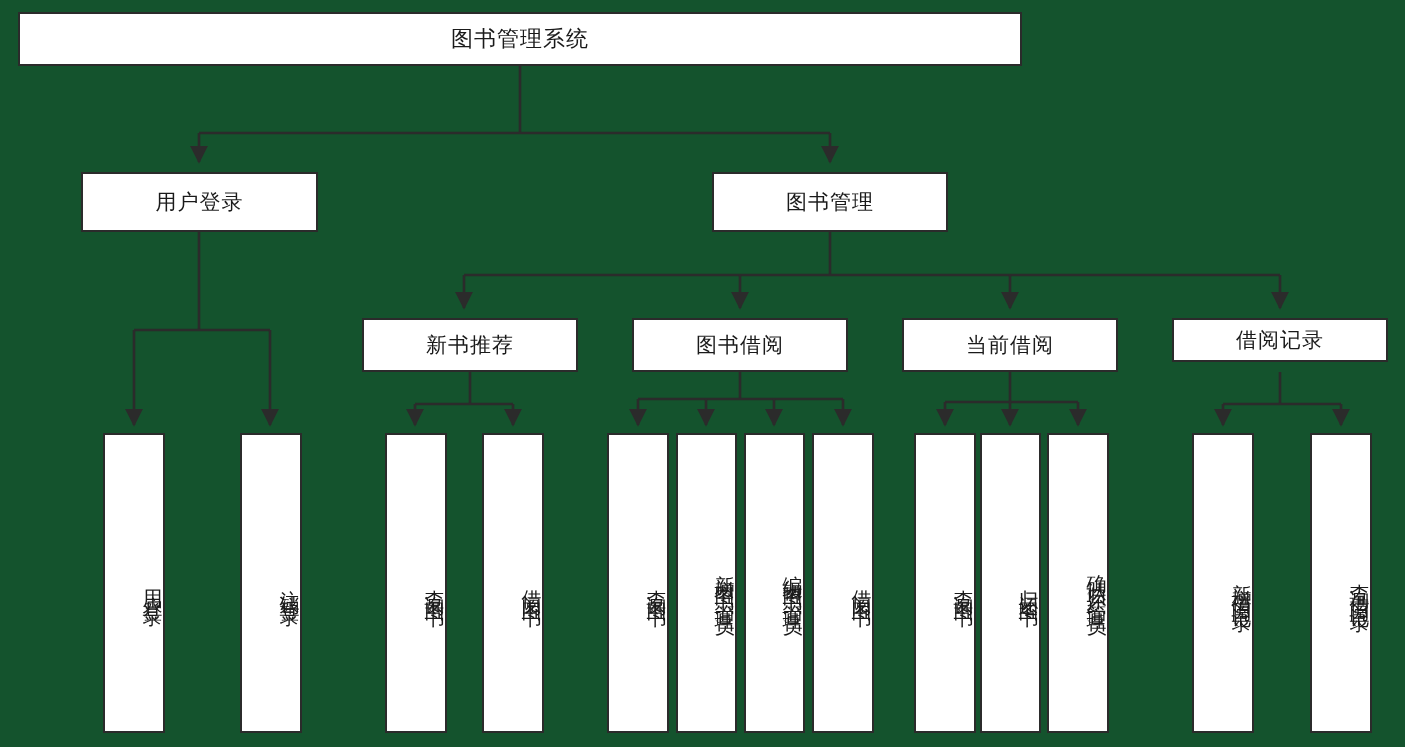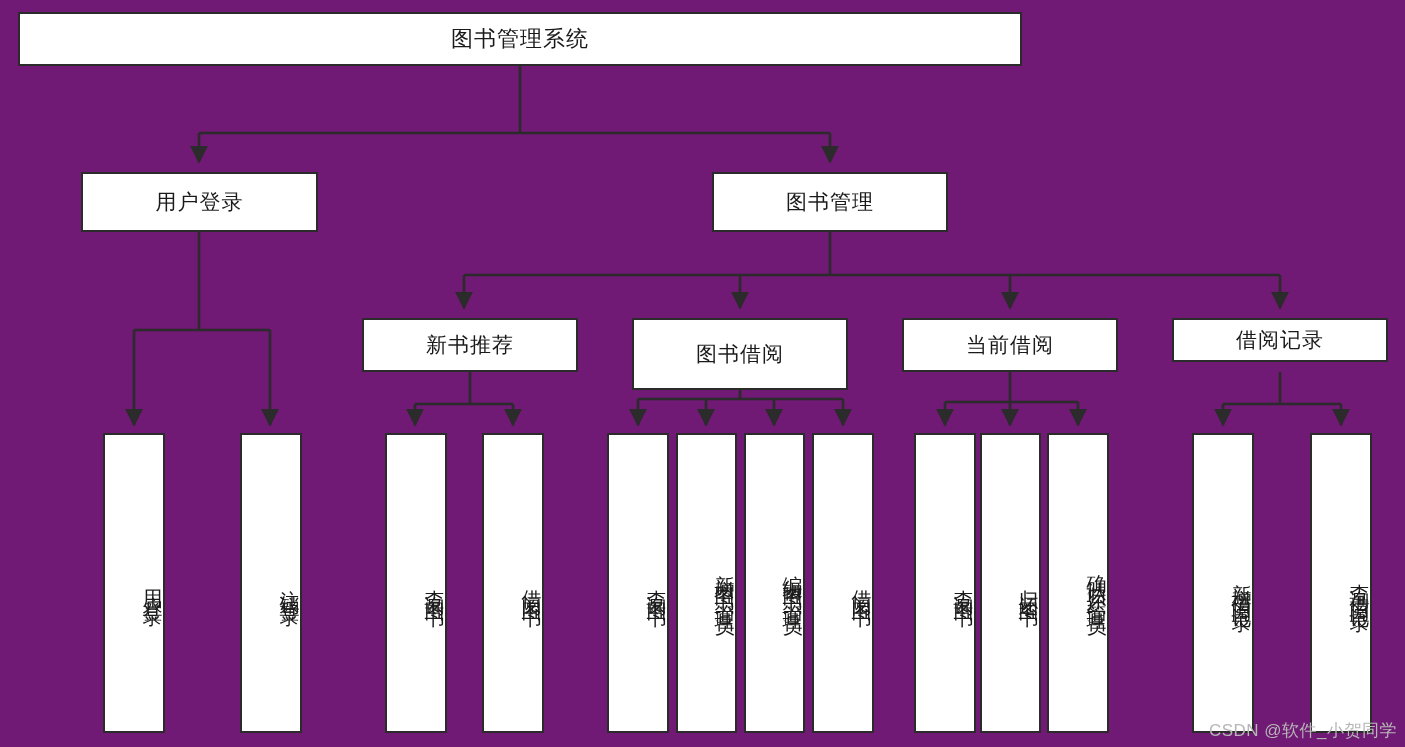--- a/index.html
+++ b/index.html
@@ -15,7 +15,7 @@
     position: relative;
     width: 1405px;
     height: 747px;
-    background: #701a75;
+    background: #14532d;
     overflow: hidden;
     text-decoration: underline;
   }

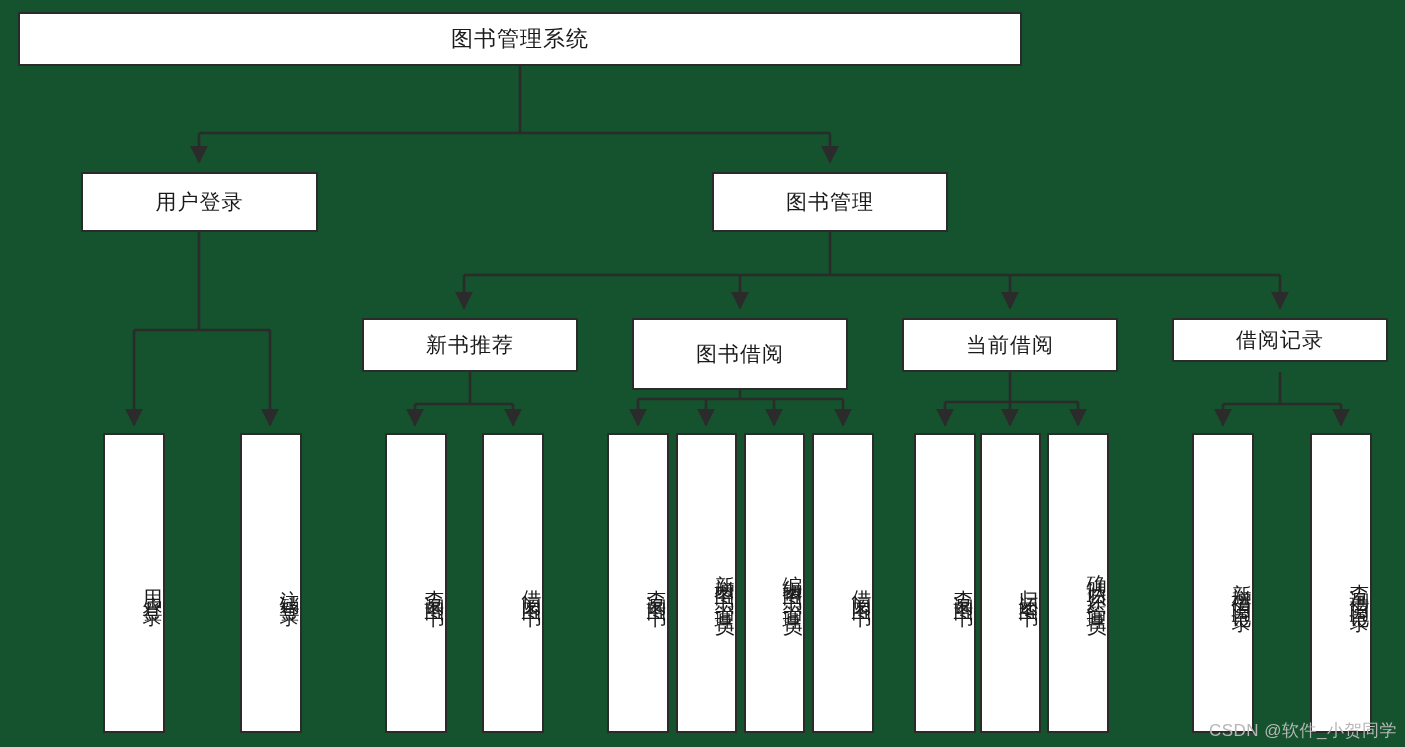--- a/index.html
+++ b/index.html
@@ -142,7 +142,7 @@
   <div class="node node-h" style="left:712px; top:172px; width:236px; height:60px;">
     <span>图书管理</span>
   </div>
-  <div class="node node-h" style="left:632px; top:318px; width:216px; height:72px;align-items:center;">
+  <div class="node node-h" style="left:632px; top:318px; width:216px; height:54px;align-items:center;">
     <span>图书借阅</span>
   </div>
   <div class="node node-h" style="left:902px; top:318px; width:216px; height:54px;">

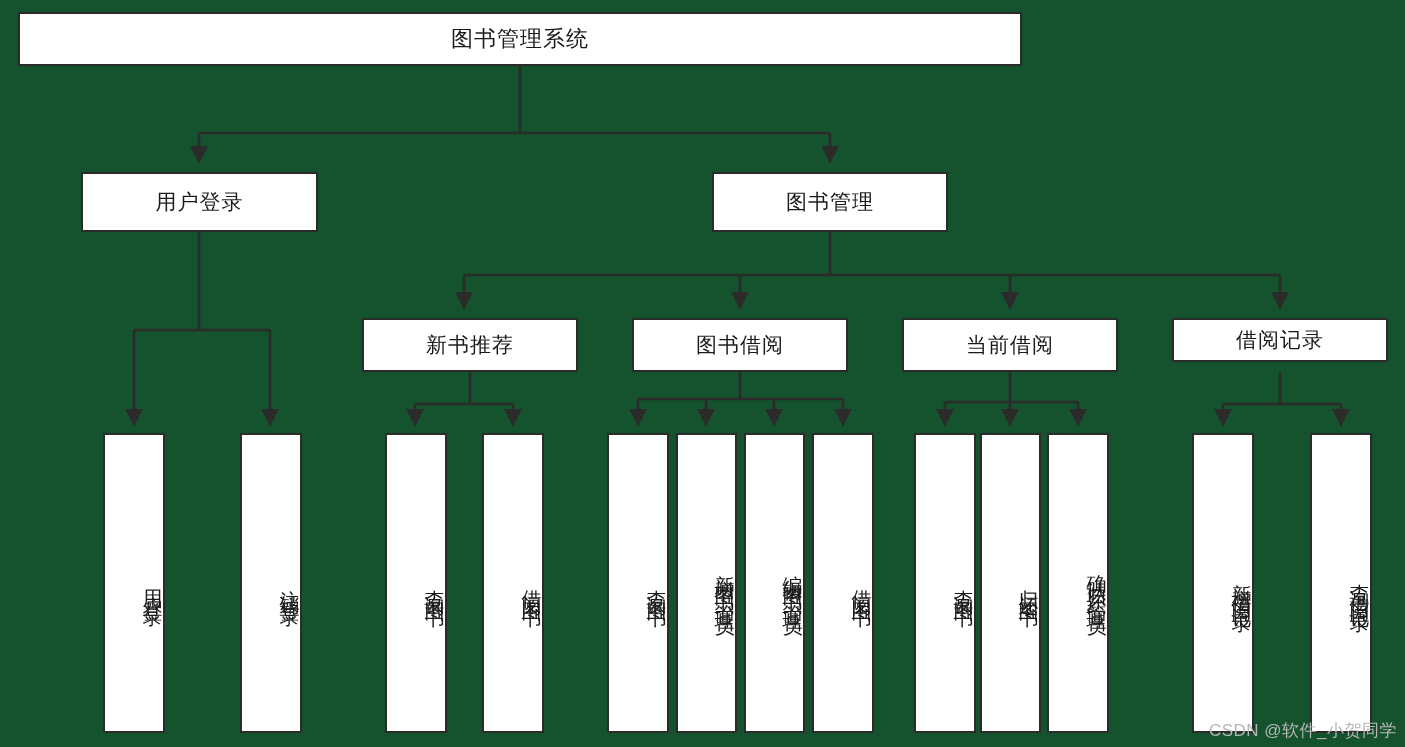--- a/index.html
+++ b/index.html
@@ -196,7 +196,6 @@
     <span class="vlabel">查询借阅记录</span>
   </div>
 
-  <div id="watermark">CSDN @软件_小贺同学</div>
 
 </div>
 

